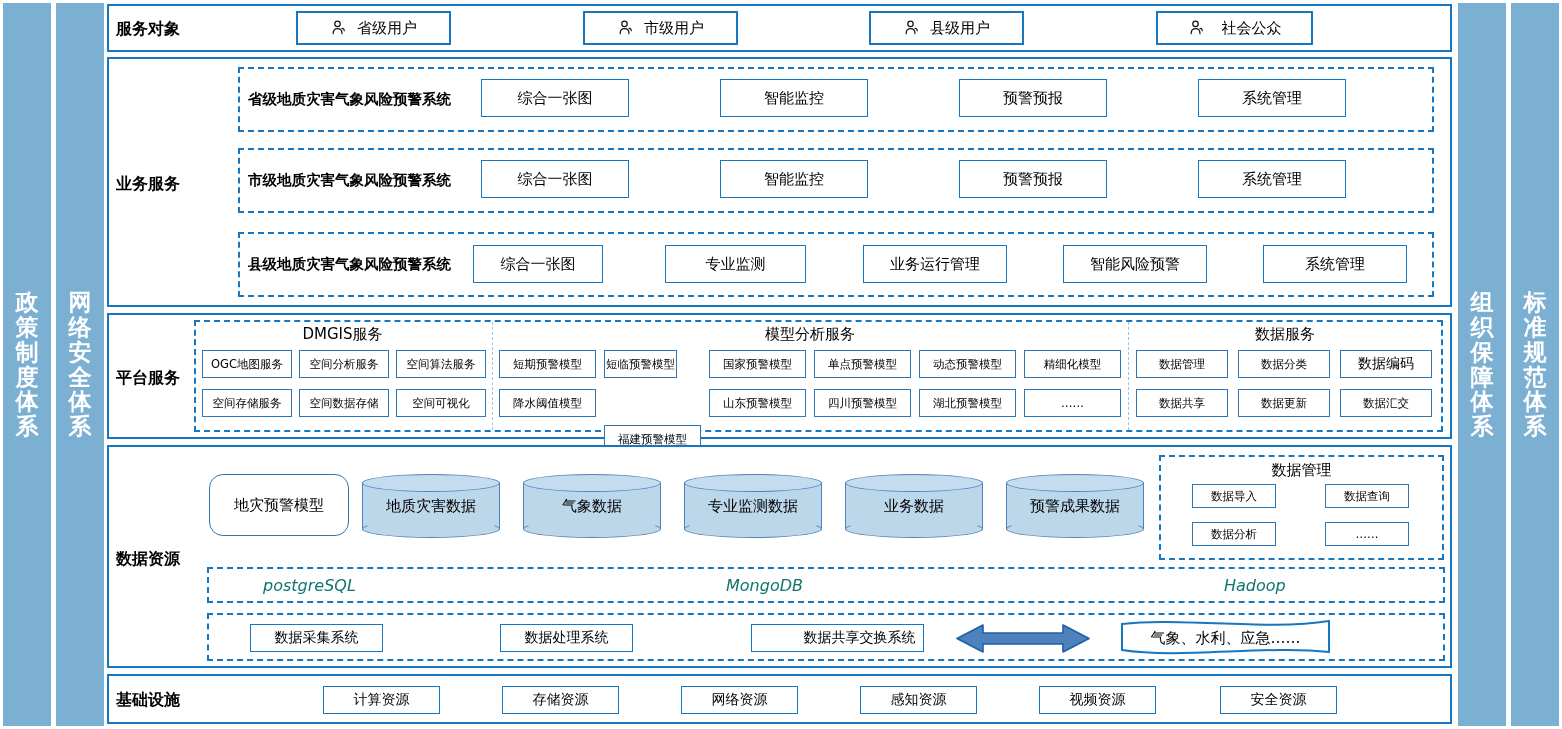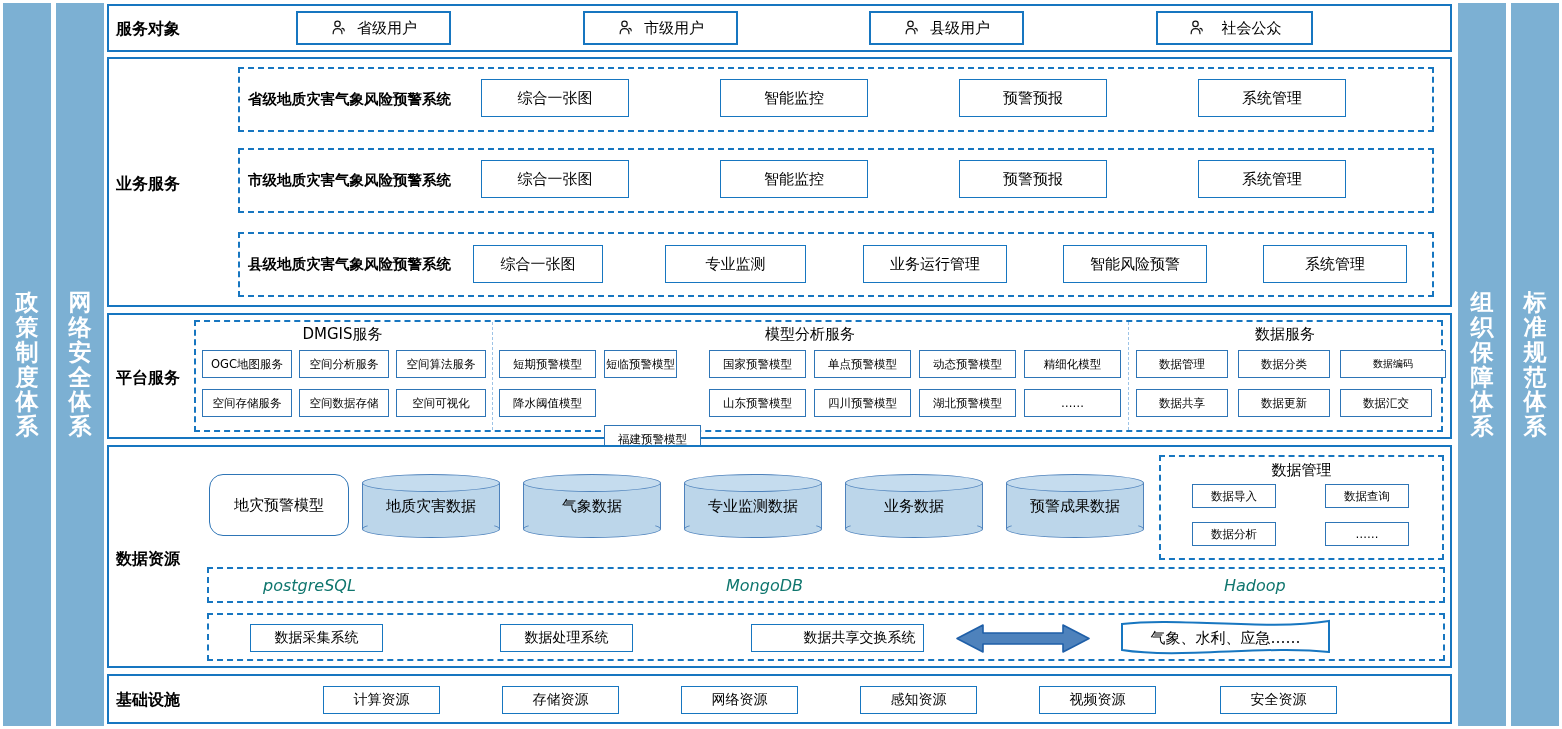--- a/index.html
+++ b/index.html
@@ -233,7 +233,7 @@
   <div class="grouptitle" style="left:1135px;top:325px;width:300px;">数据服务</div>
   <div class="box thin" style="left:1136px;top:350px;width:92px;height:28px;font-size:11.5px;">数据管理</div>
   <div class="box thin" style="left:1238px;top:350px;width:92px;height:28px;font-size:11.5px;">数据分类</div>
-  <div class="box thin" style="left:1340px;top:350px;width:106px;height:28px;font-size:10px;">数据编码</div>
+  <div class="box thin" style="left:1340px;top:350px;width:92px;height:28px;font-size:14px;">数据编码</div>
   <div class="box thin" style="left:1136px;top:389px;width:92px;height:28px;font-size:11.5px;">数据共享</div>
   <div class="box thin" style="left:1238px;top:389px;width:92px;height:28px;font-size:11.5px;">数据更新</div>
   <div class="box thin" style="left:1340px;top:389px;width:92px;height:28px;font-size:11.5px;">数据汇交</div>

